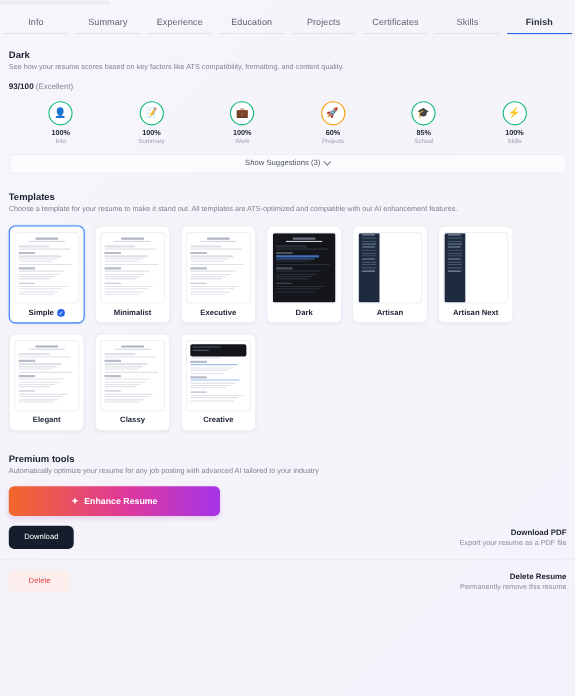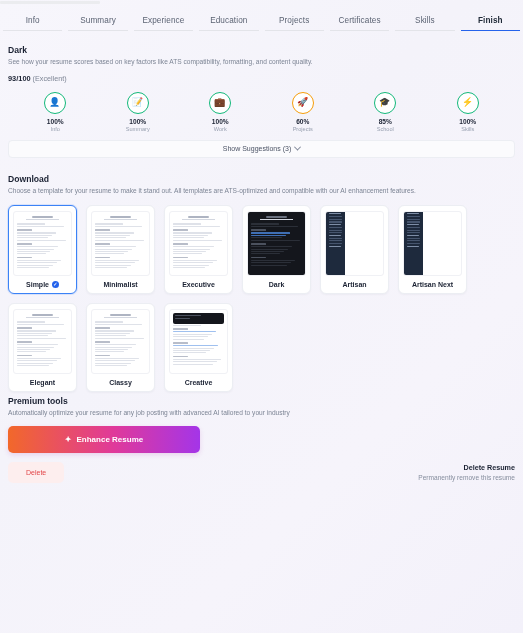--- a/index.html
+++ b/index.html
@@ -232,7 +232,7 @@
   </div>
 
   <div class="sect tpl-wrap">
-    <div class="sect-title">Download</div>
+    <div class="sect-title">Templates</div>
     <div class="sect-sub">Choose a template for your resume to make it stand out. All templates are ATS-optimized and compatible with our AI enhancement features.</div>
   </div>
   <div class="tpl-grid" id="tplgrid">

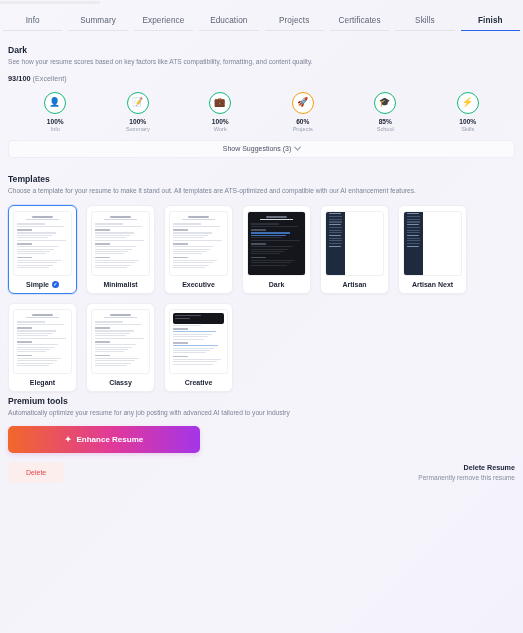--- a/index.html
+++ b/index.html
@@ -129,7 +129,7 @@
   .creative-top .cr { height: 1.1px; background: #4b515e; margin: 2.2px 2px; width: 50%; border-radius: .5px; }
 
   
-  .premium-wrap { margin-top: 4px; }
+  .premium-wrap { margin-top: 20px; }
   .enhance {
     margin: 8px 8px 0 8px;
     width: 192px;

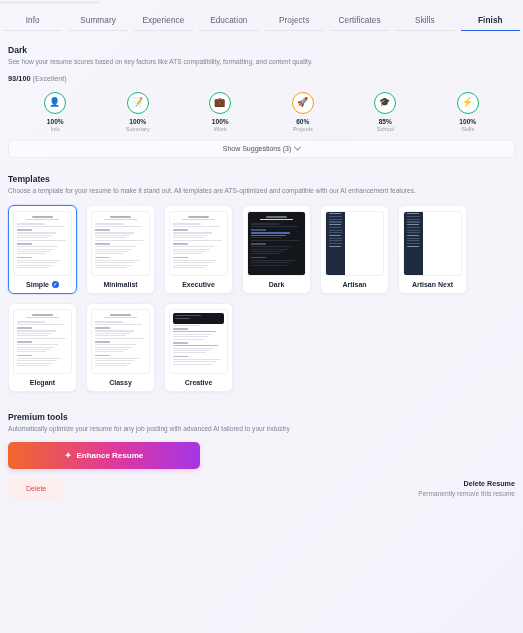--- a/index.html
+++ b/index.html
@@ -527,6 +527,13 @@
 
   <div id="actions">
       <div class="action-row">
+        <button class="btn dark">Download</button>
+        <div class="action-text">
+          <div class="action-title">Download PDF</div>
+          <div class="action-desc">Export your resume as a PDF file</div>
+        </div>
+      </div>
+      <div class="action-row">
         <button class="btn danger">Delete</button>
         <div class="action-text">
           <div class="action-title">Delete Resume</div>

